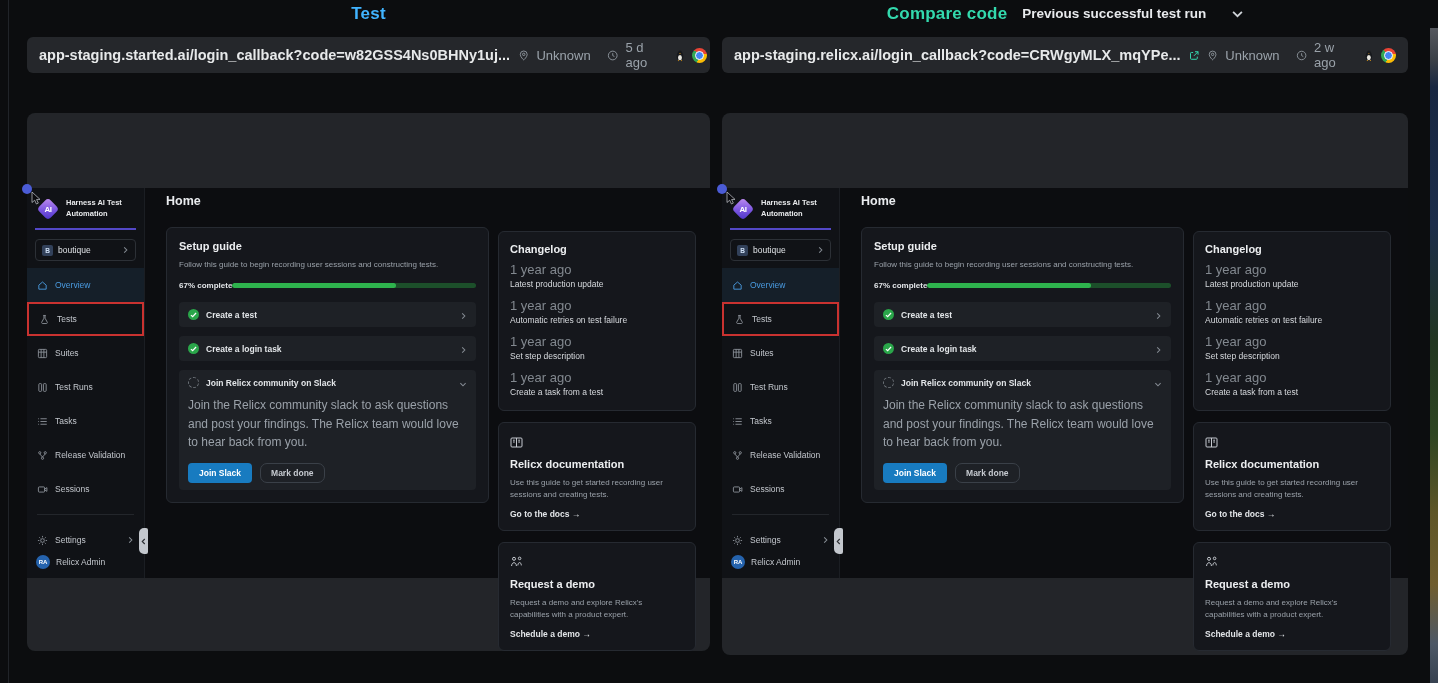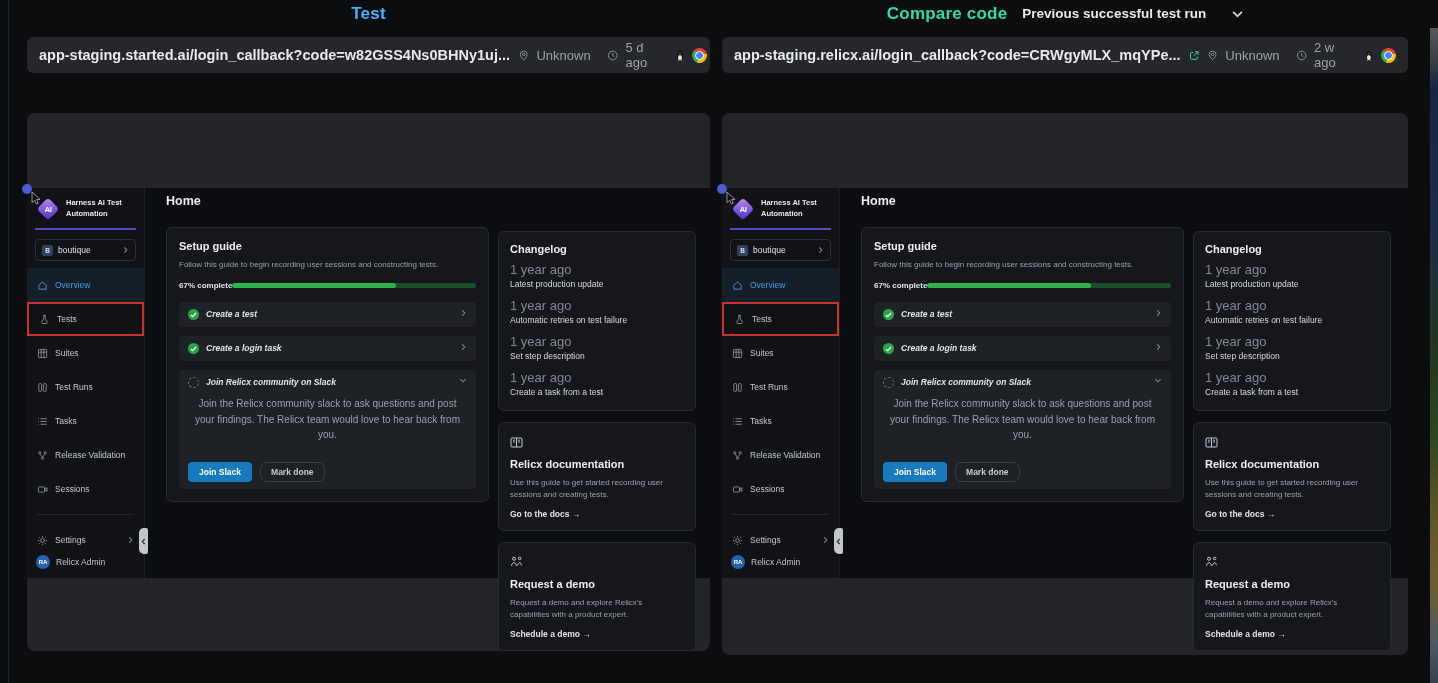--- a/index.html
+++ b/index.html
@@ -82,7 +82,7 @@
   .pfill{display:block;height:100%;background:#2eb34d;border-radius:3px;width:0;}
   .titem{background:#1e2126;border-radius:4px;padding:7px 9px;margin-bottom:9px;cursor:pointer;}
   .titem:last-child{margin-bottom:0;}
-  .trow{display:flex;align-items:flex-start;gap:7px;font-style:italic;}
+  .trow{display:flex;align-items:flex-end;gap:7px;}
   .tlabel{font-size:8.5px;font-weight:bold;color:#e2e5e8;}
   .check{width:11px;height:11px;border-radius:50%;background:#2aa64a;display:flex;
     align-items:center;justify-content:center;flex:0 0 auto;}

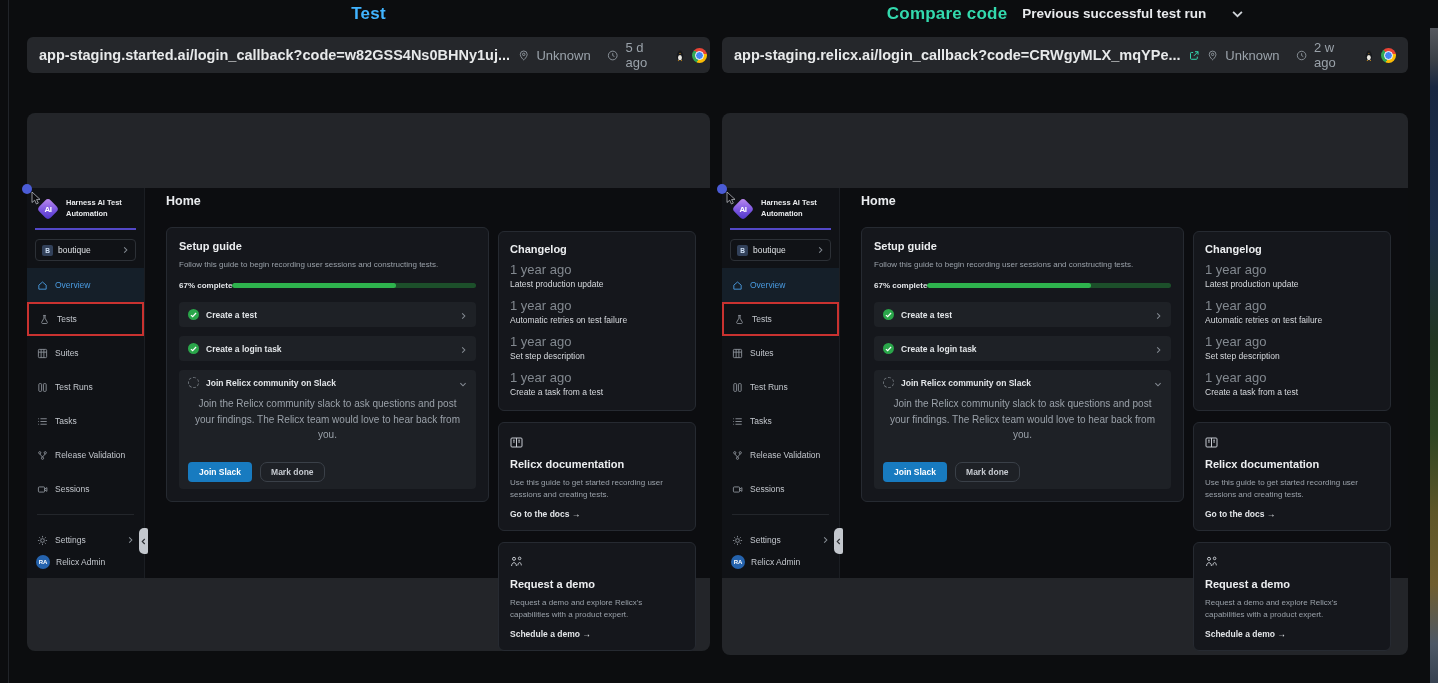--- a/index.html
+++ b/index.html
@@ -87,7 +87,7 @@
   .check{width:11px;height:11px;border-radius:50%;background:#2aa64a;display:flex;
     align-items:center;justify-content:center;flex:0 0 auto;}
   .circ{width:11px;height:11px;border-radius:50%;border:1px dashed #6a7076;box-sizing:border-box;flex:0 0 auto;}
-  .tdesc{font-size:10px;color:#9aa1a9;margin:8px 0 19px;line-height:1.55;text-align:center;}
+  .tdesc{font-size:12px;color:#9aa1a9;margin:8px 0 11px;line-height:1.55;}
   .btns{display:flex;gap:8px;}
   .bjoin{background:#187bc0;color:#fff;font-size:8.5px;font-weight:bold;padding:5px 11px;
     border:none;border-radius:4px;cursor:pointer;font-family:inherit;}

